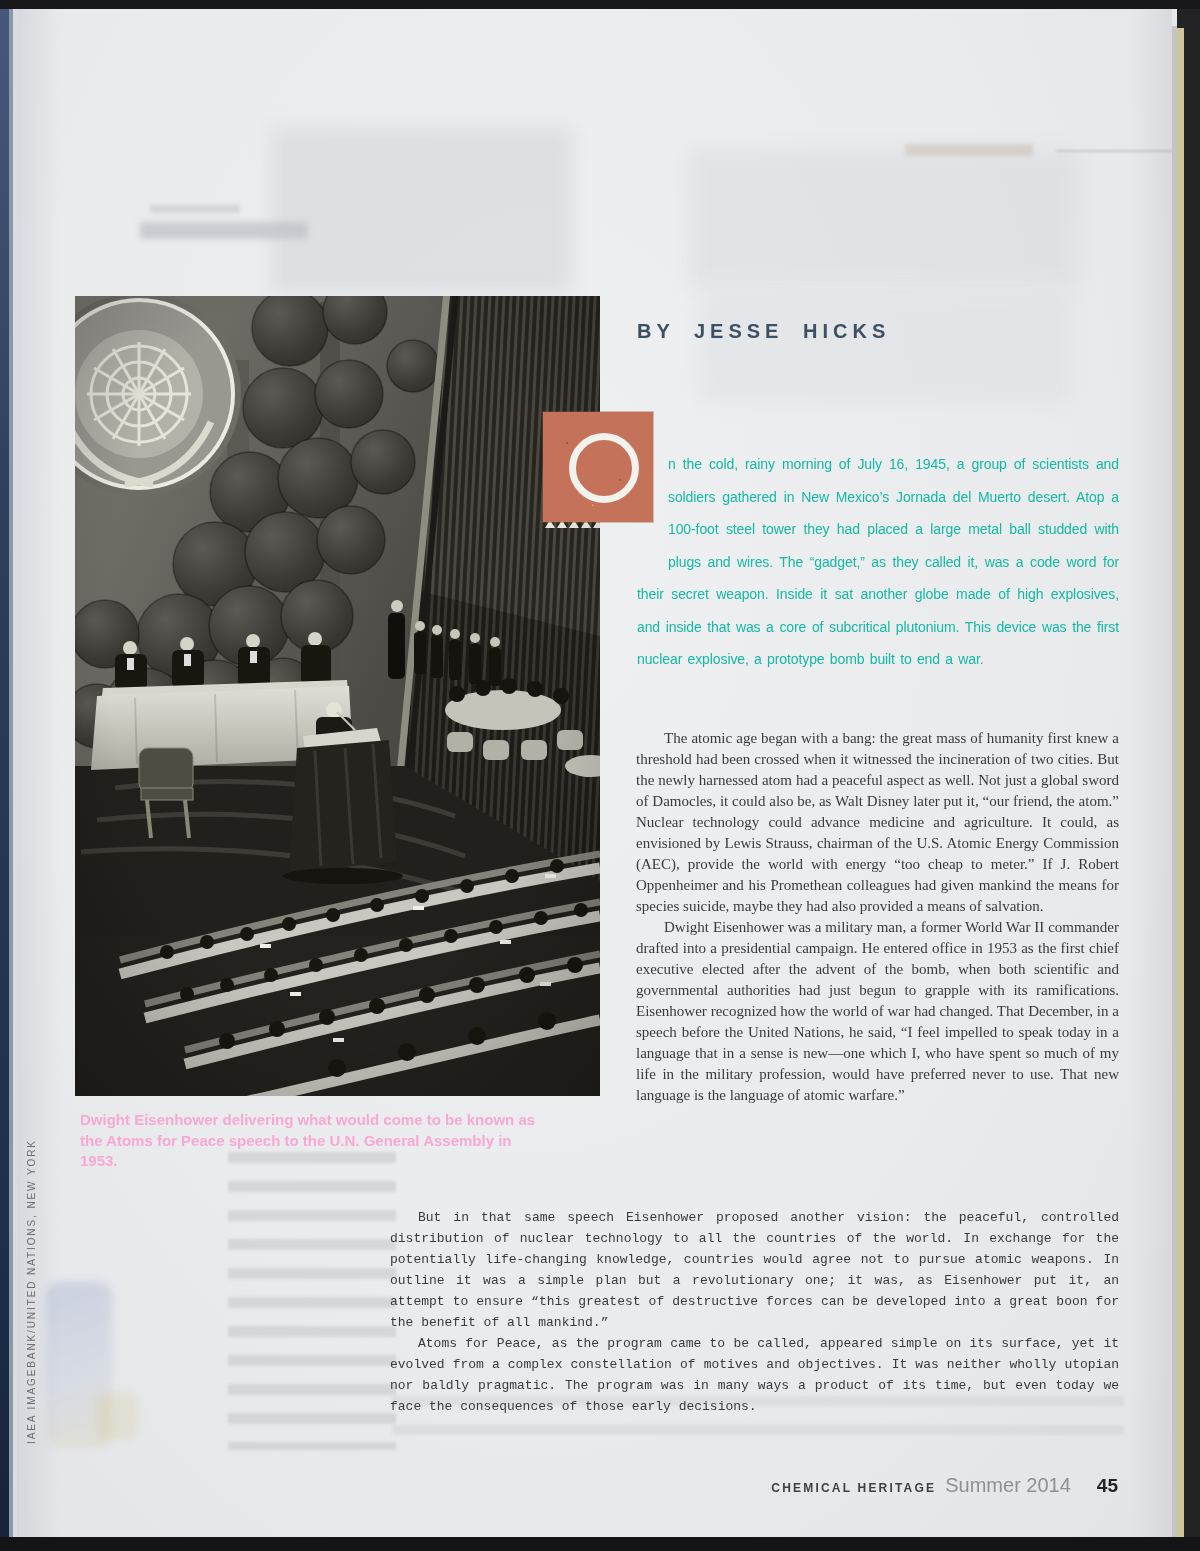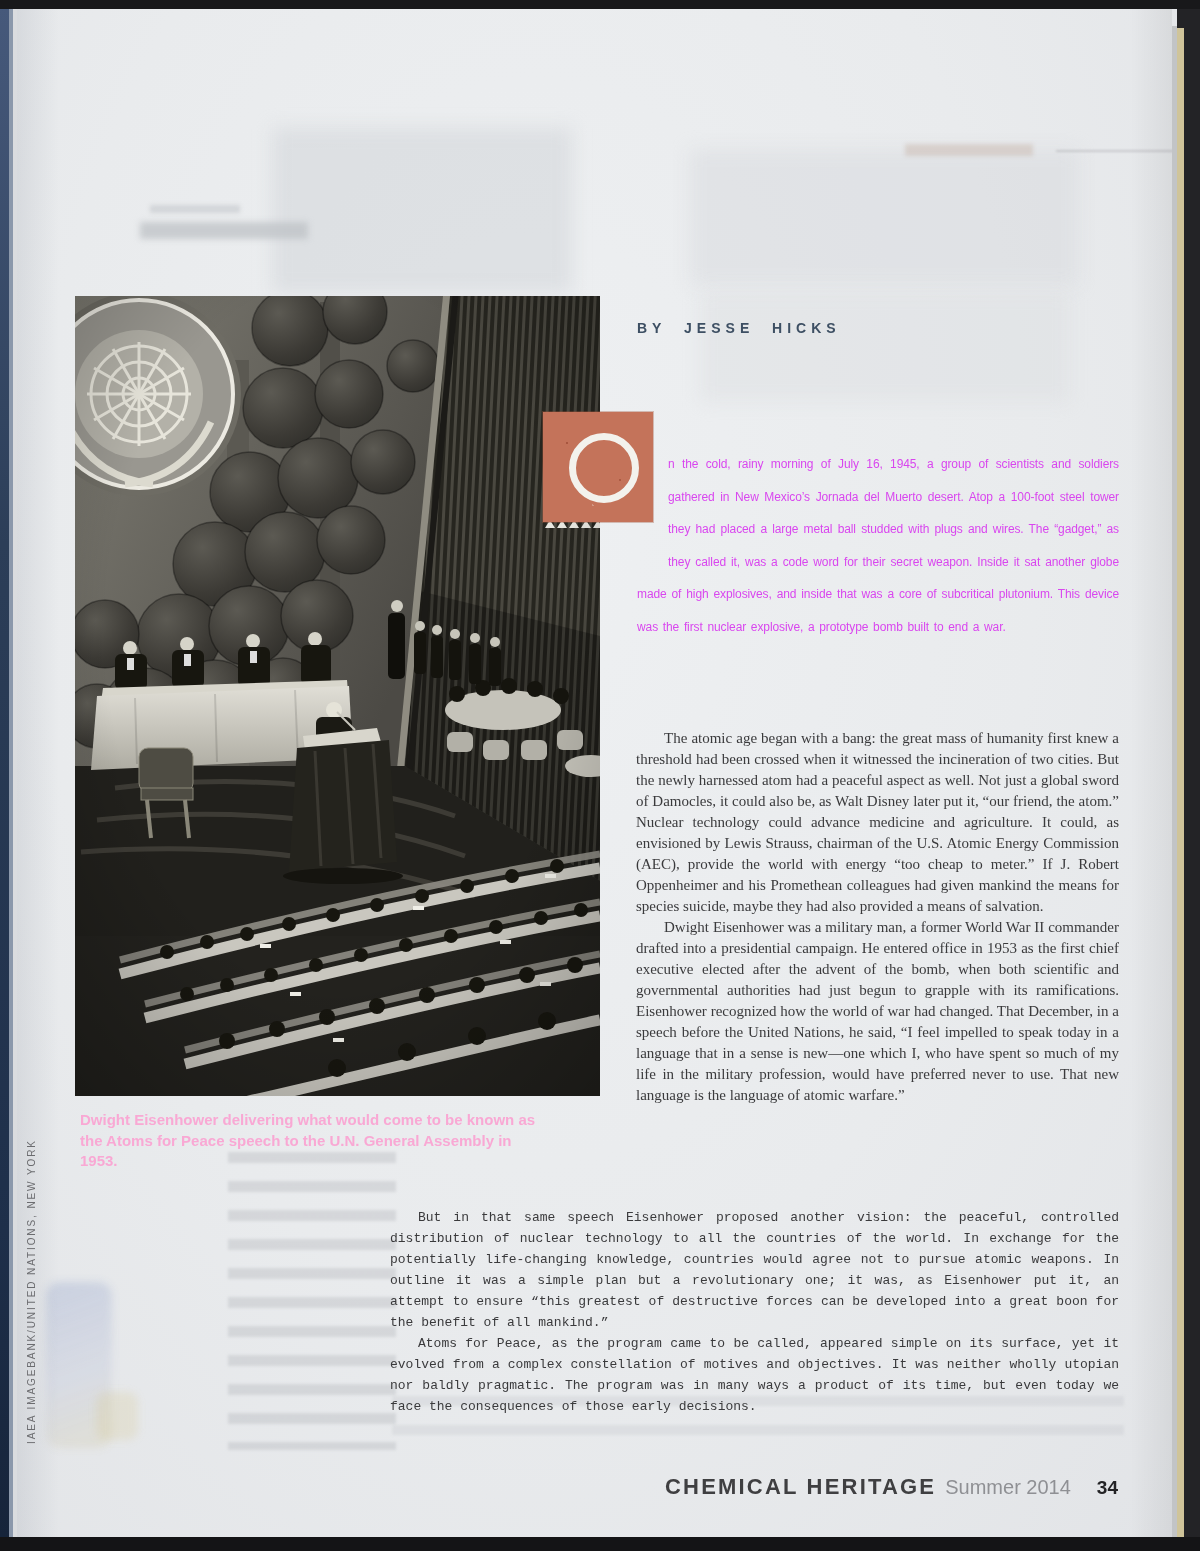--- a/index.html
+++ b/index.html
@@ -53,7 +53,7 @@
      border-radius:50%;}
   .sr-only{position:absolute;width:1px;height:1px;overflow:hidden;clip:rect(0 0 0 0);white-space:nowrap;}
   
-  #byline{position:absolute;left:637px;top:320px;font-size:14px;font-weight:bold;color:#3d4f63;
+  #byline{position:absolute;left:637px;top:320px;font-size:20px;font-weight:bold;color:#3d4f63;
      letter-spacing:5px;word-spacing:9px;}
   #intro{position:absolute;left:637px;top:448px;width:482px;color:#d946ef;font-size:12px;
      line-height:32.5px;text-align:justify;letter-spacing:-0.1px;word-spacing:1.5px;}

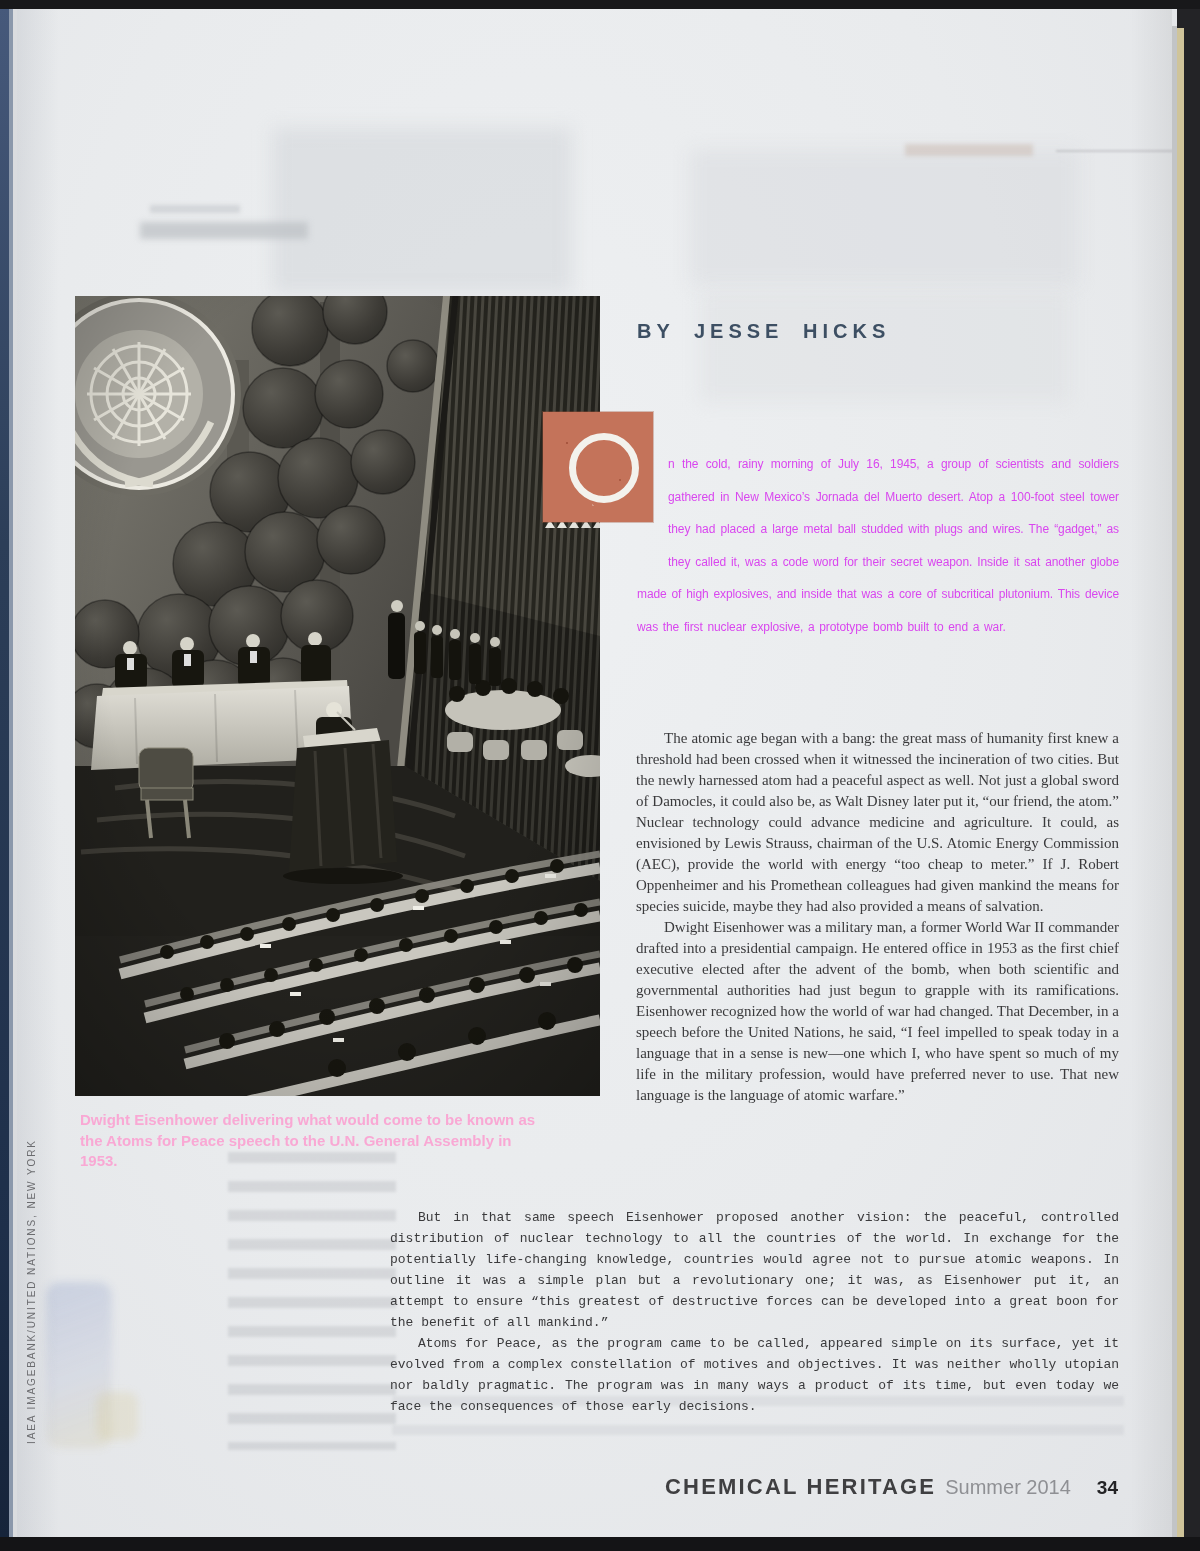--- a/index.html
+++ b/index.html
@@ -55,7 +55,7 @@
   
   #byline{position:absolute;left:637px;top:320px;font-size:20px;font-weight:bold;color:#3d4f63;
      letter-spacing:5px;word-spacing:9px;}
-  #intro{position:absolute;left:637px;top:448px;width:482px;color:#d946ef;font-size:12px;
+  #intro{position:absolute;left:637px;top:448px;width:482px;color:#14b8a6;font-size:14px;
      line-height:32.5px;text-align:justify;letter-spacing:-0.1px;word-spacing:1.5px;}
   #intro p{margin:0;}
   .intro-float{float:left;width:31px;height:98px;}

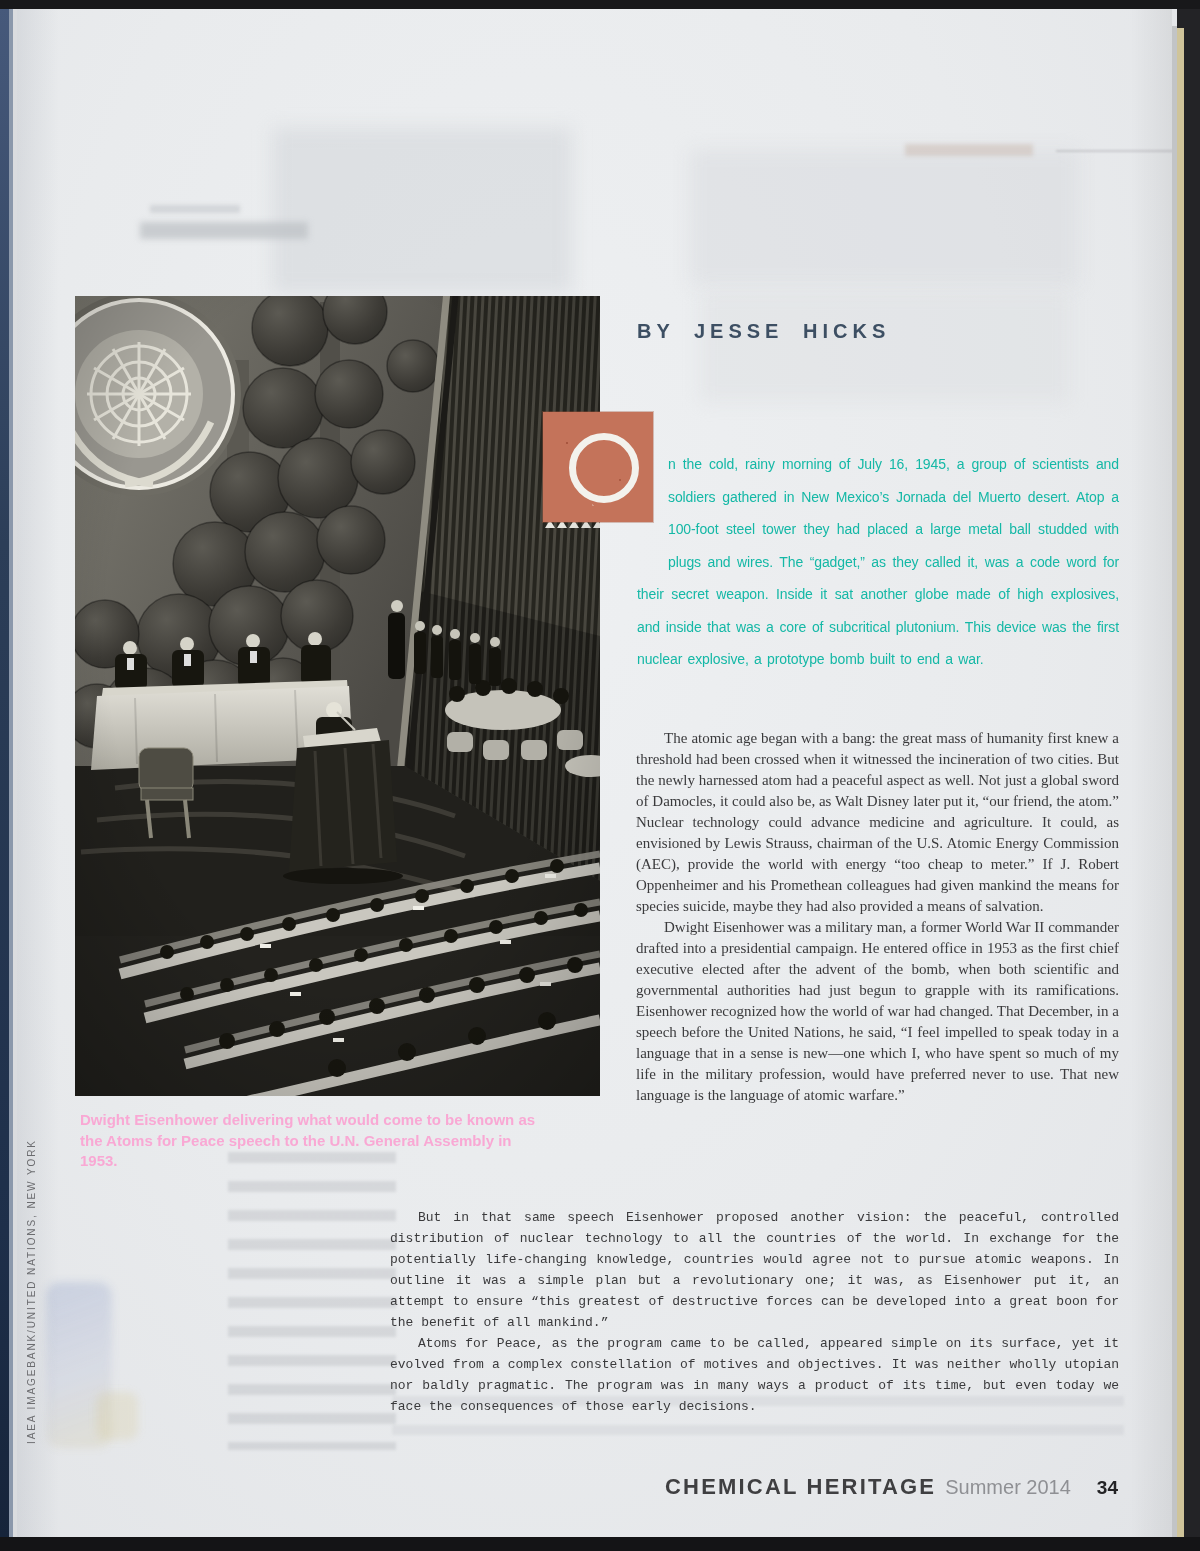--- a/index.html
+++ b/index.html
@@ -74,7 +74,7 @@
   
   #footer{position:absolute;left:0;right:82px;top:1474px;display:flex;justify-content:flex-end;
      align-items:baseline;}
-  #footer .brand{font-weight:bold;font-size:22px;letter-spacing:2.2px;color:#3f3f41;}
+  #footer .brand{font-weight:bold;font-size:12px;letter-spacing:2.2px;color:#3f3f41;}
   #footer .issue{font-size:20px;color:#8f9094;margin-left:9px;}
   #footer .pagenum{font-weight:bold;font-size:19px;color:#232325;margin-left:26px;}
 </style>

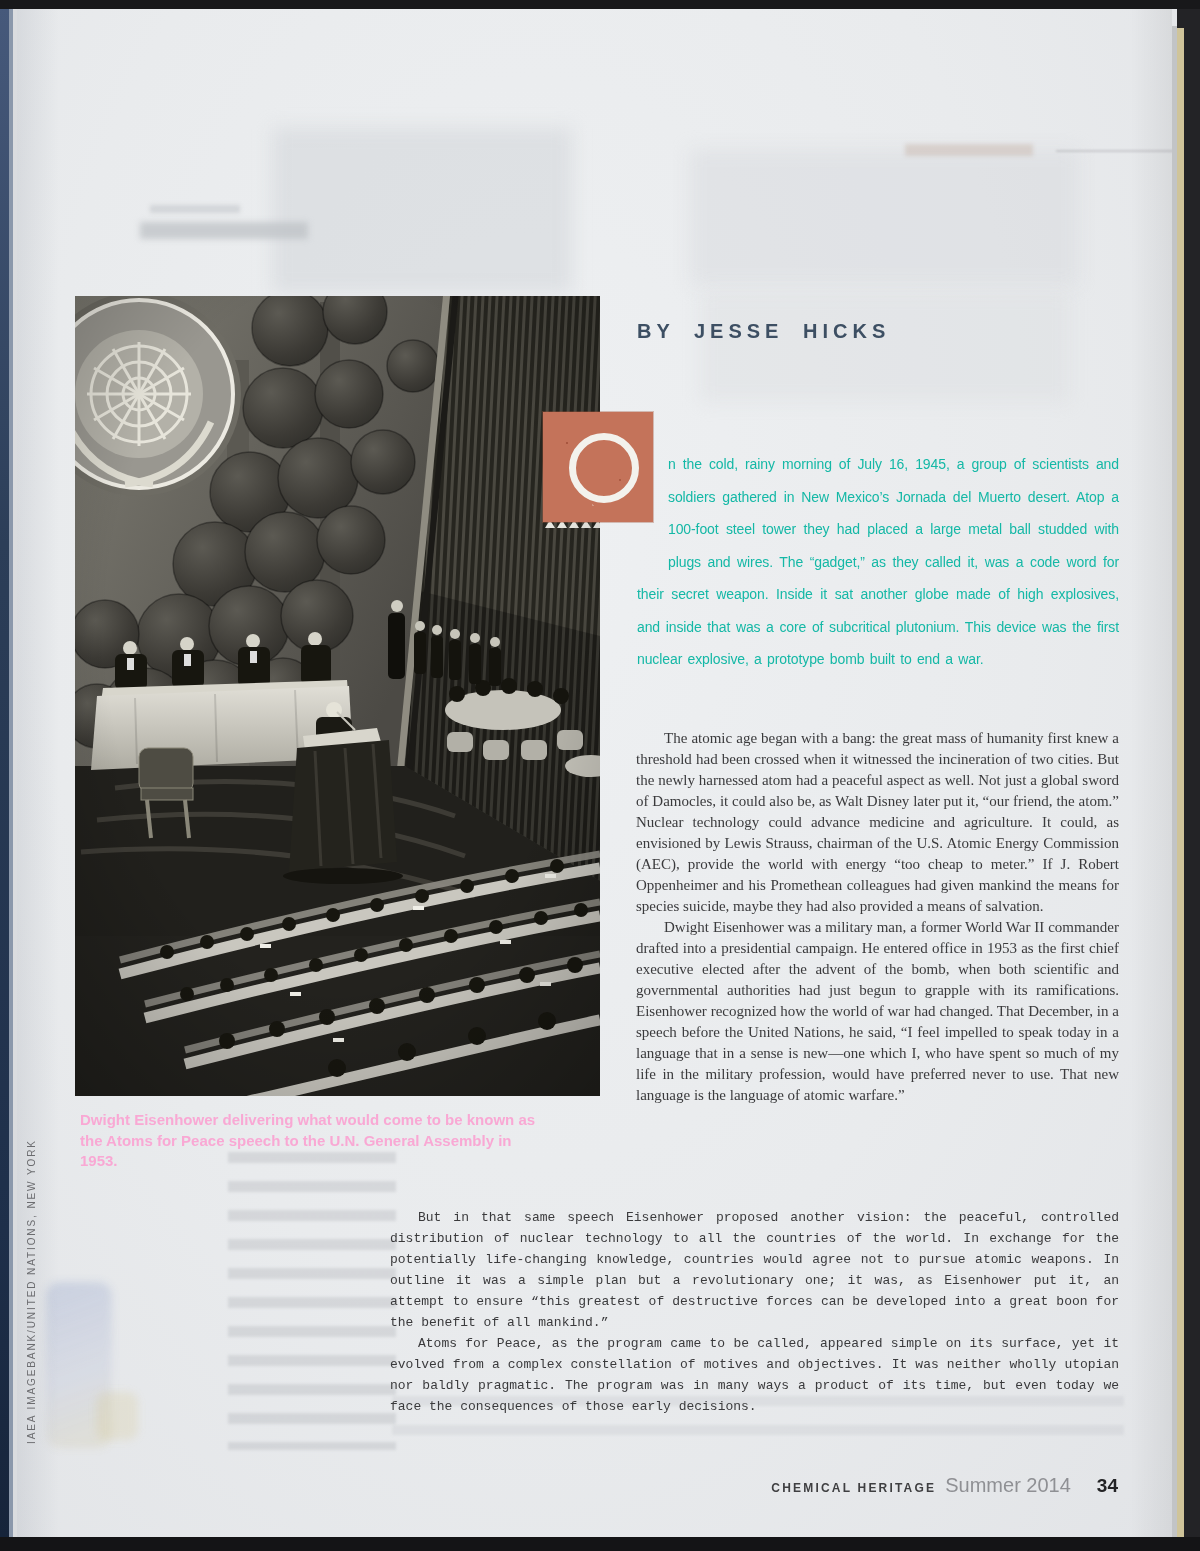--- a/index.html
+++ b/index.html
@@ -348,7 +348,7 @@
   <div id="footer">
     <span class="brand">CHEMICAL HERITAGE</span>
     <span class="issue">Summer 2014</span>
-    <span class="pagenum">34</span>
+    <span class="pagenum">45</span>
   </div>
 
   <div id="edge-shadow-r"></div>

